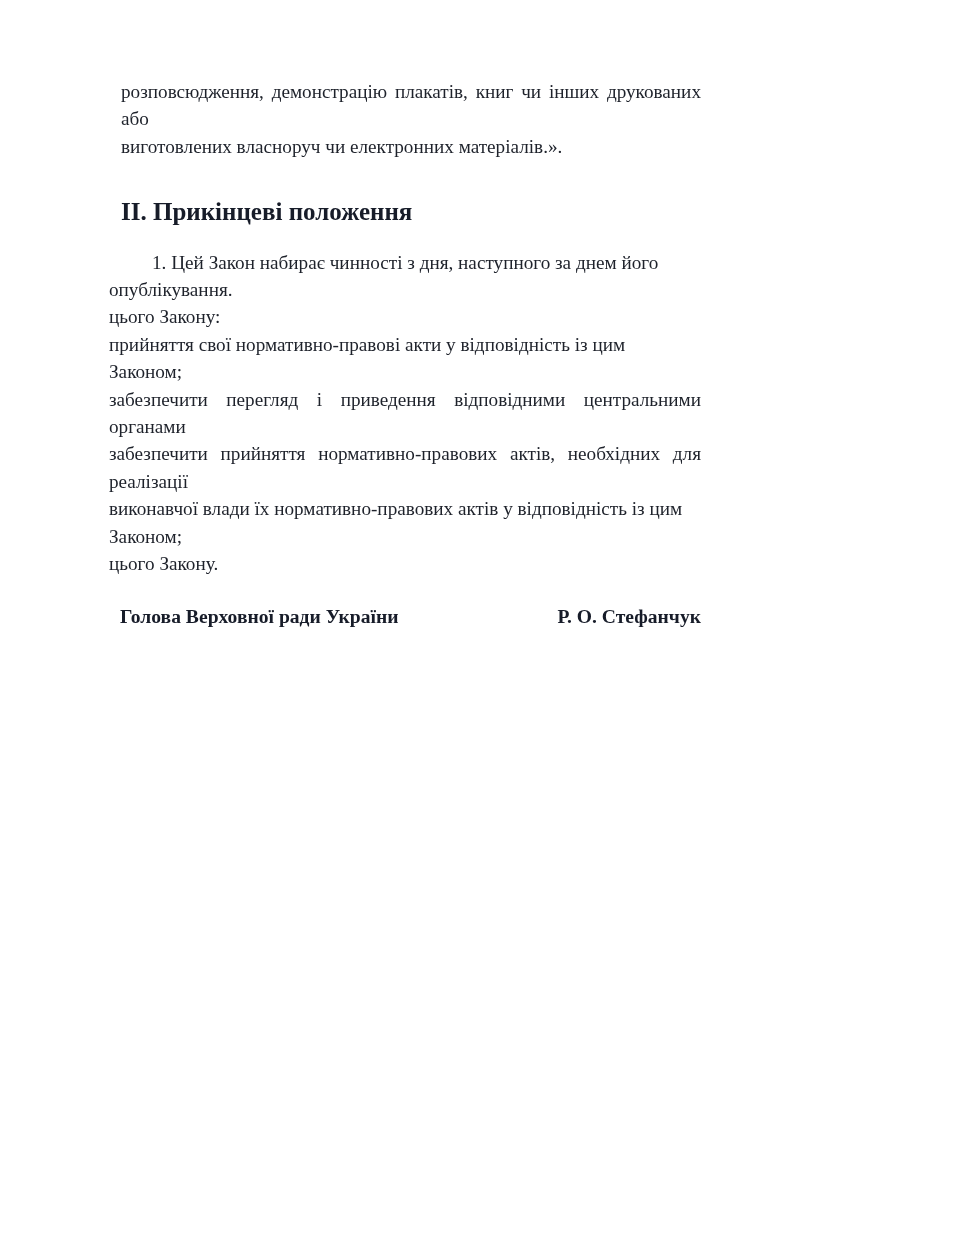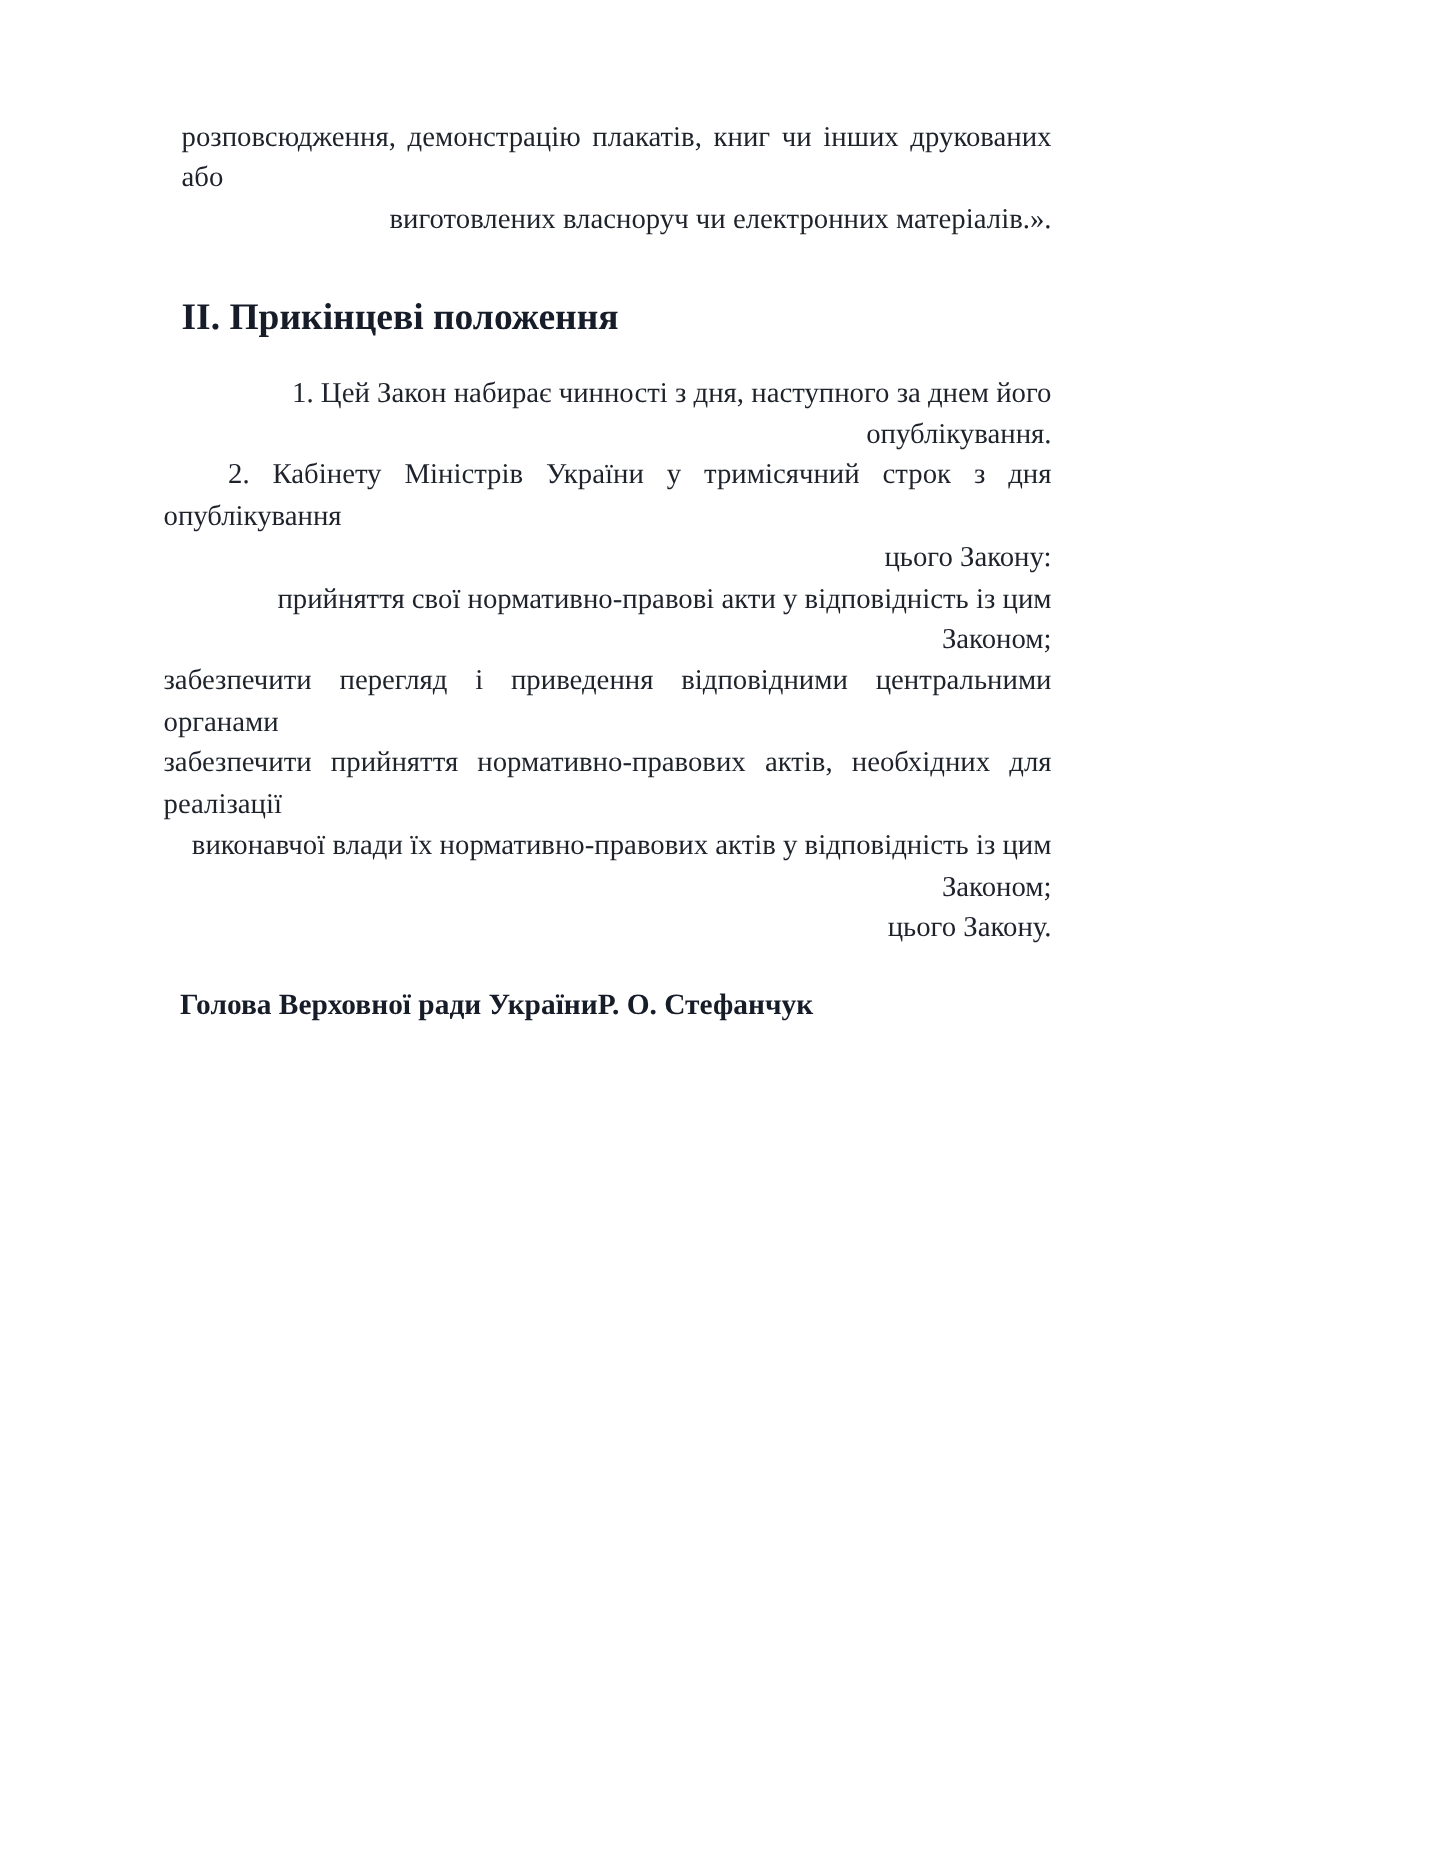--- a/index.html
+++ b/index.html
@@ -25,7 +25,7 @@
   .line {
     font-size: 19.2px;
     line-height: 27.4px;
-    text-align: right;
+    text-align: left;
     white-space: normal;
   }
   .line.justify {

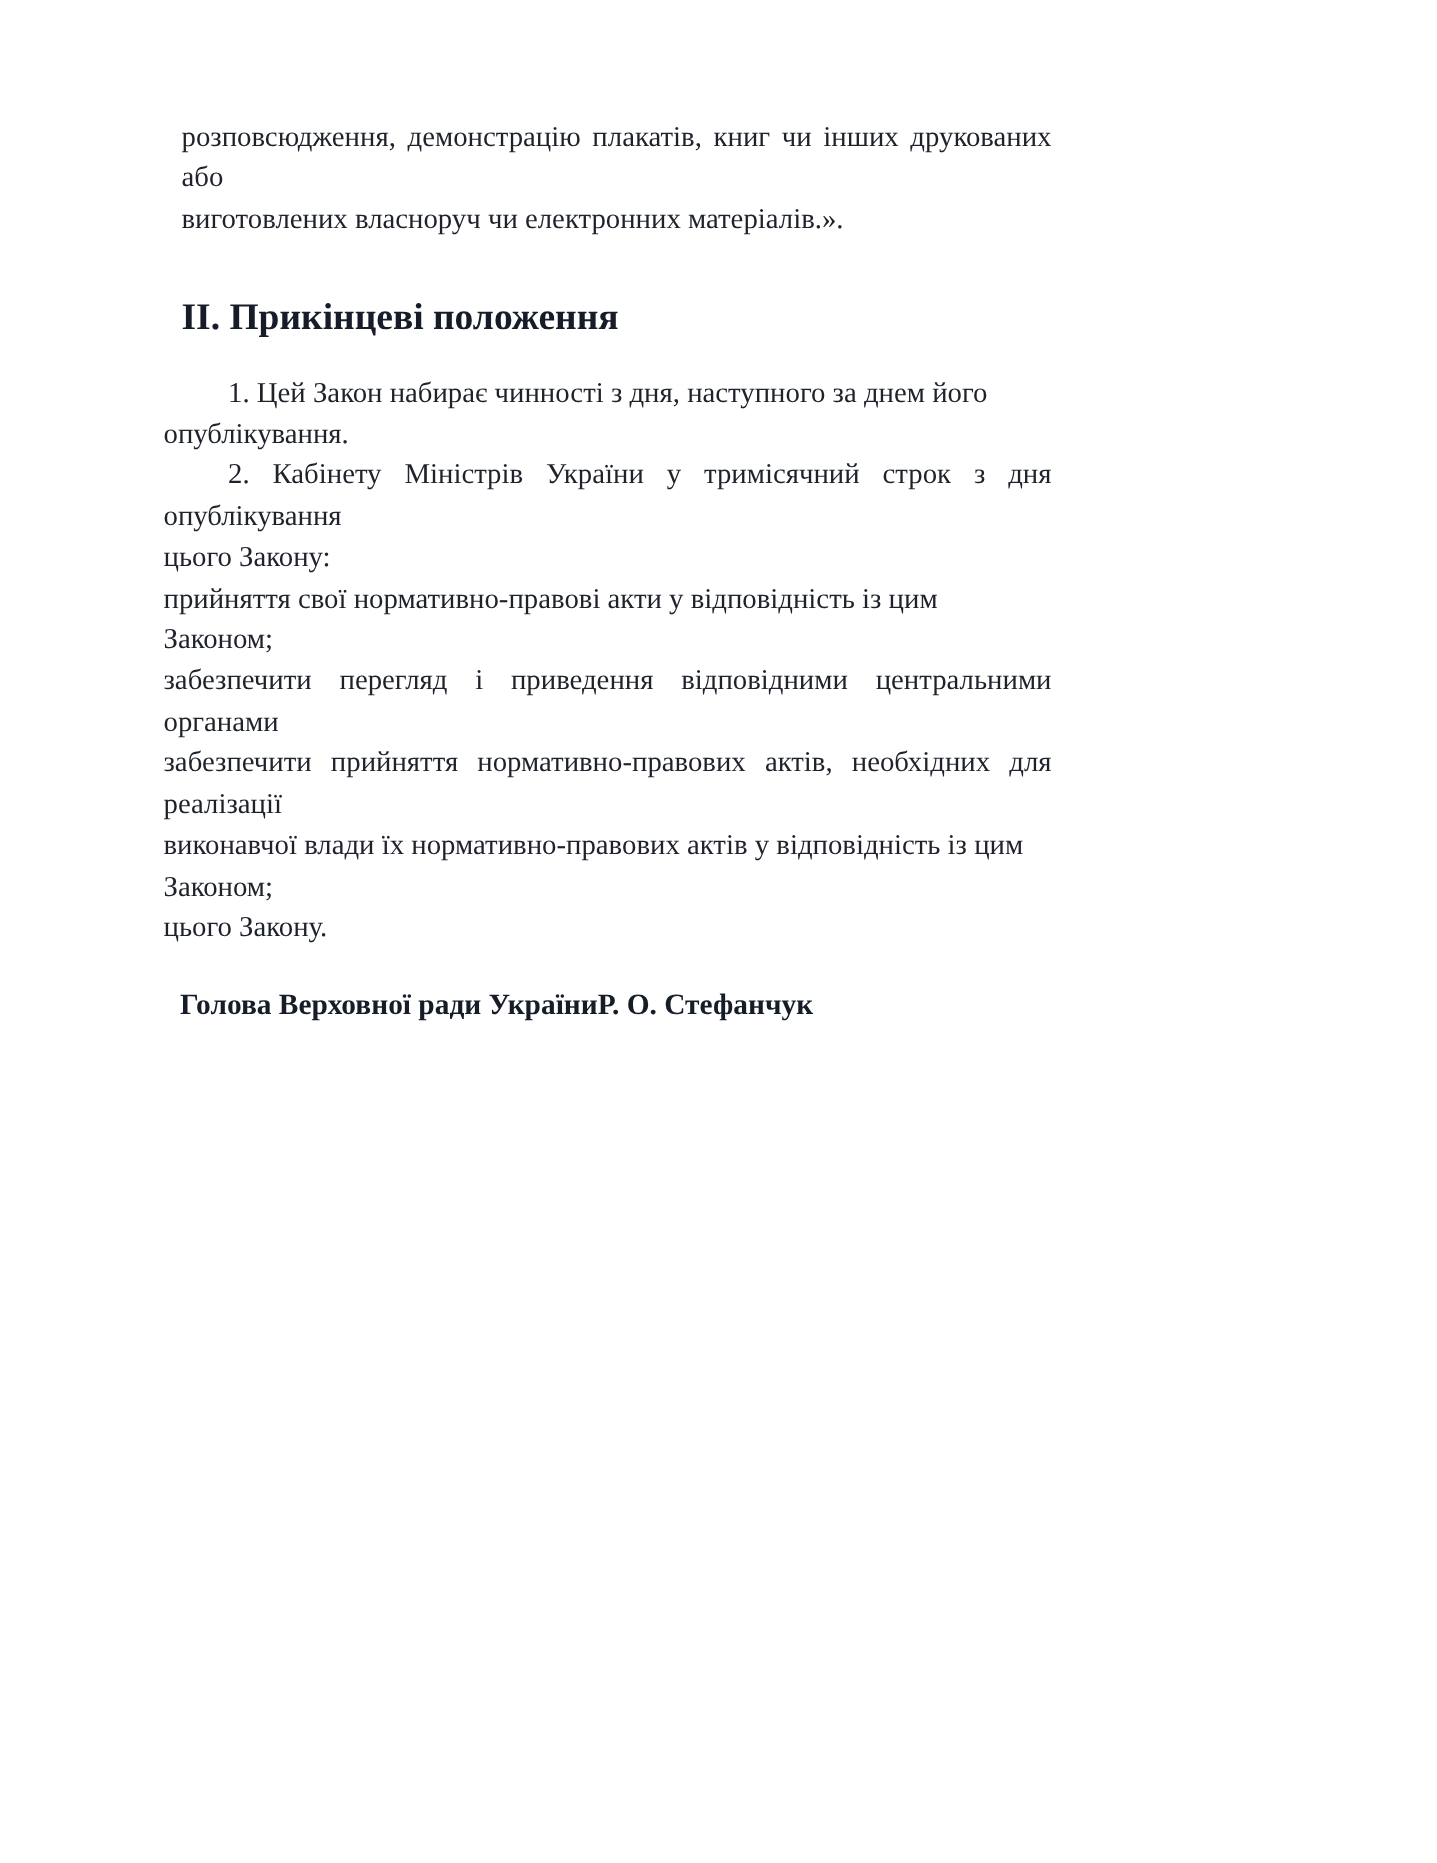--- a/index.html
+++ b/index.html
@@ -77,7 +77,6 @@
 
     <div class="body-block">
         <div class="line indent">1. Цей Закон набирає чинності з дня, наступного за днем його опублікування.</div>
-        <div class="line justify indent">2. Кабінету Міністрів України у тримісячний строк з дня опублікування</div>
         <div class="line">цього Закону:</div>
         <div class="line">прийняття свої нормативно-правові акти у відповідність із цим Законом;</div>
         <div class="line justify">забезпечити перегляд і приведення відповідними центральними органами</div>

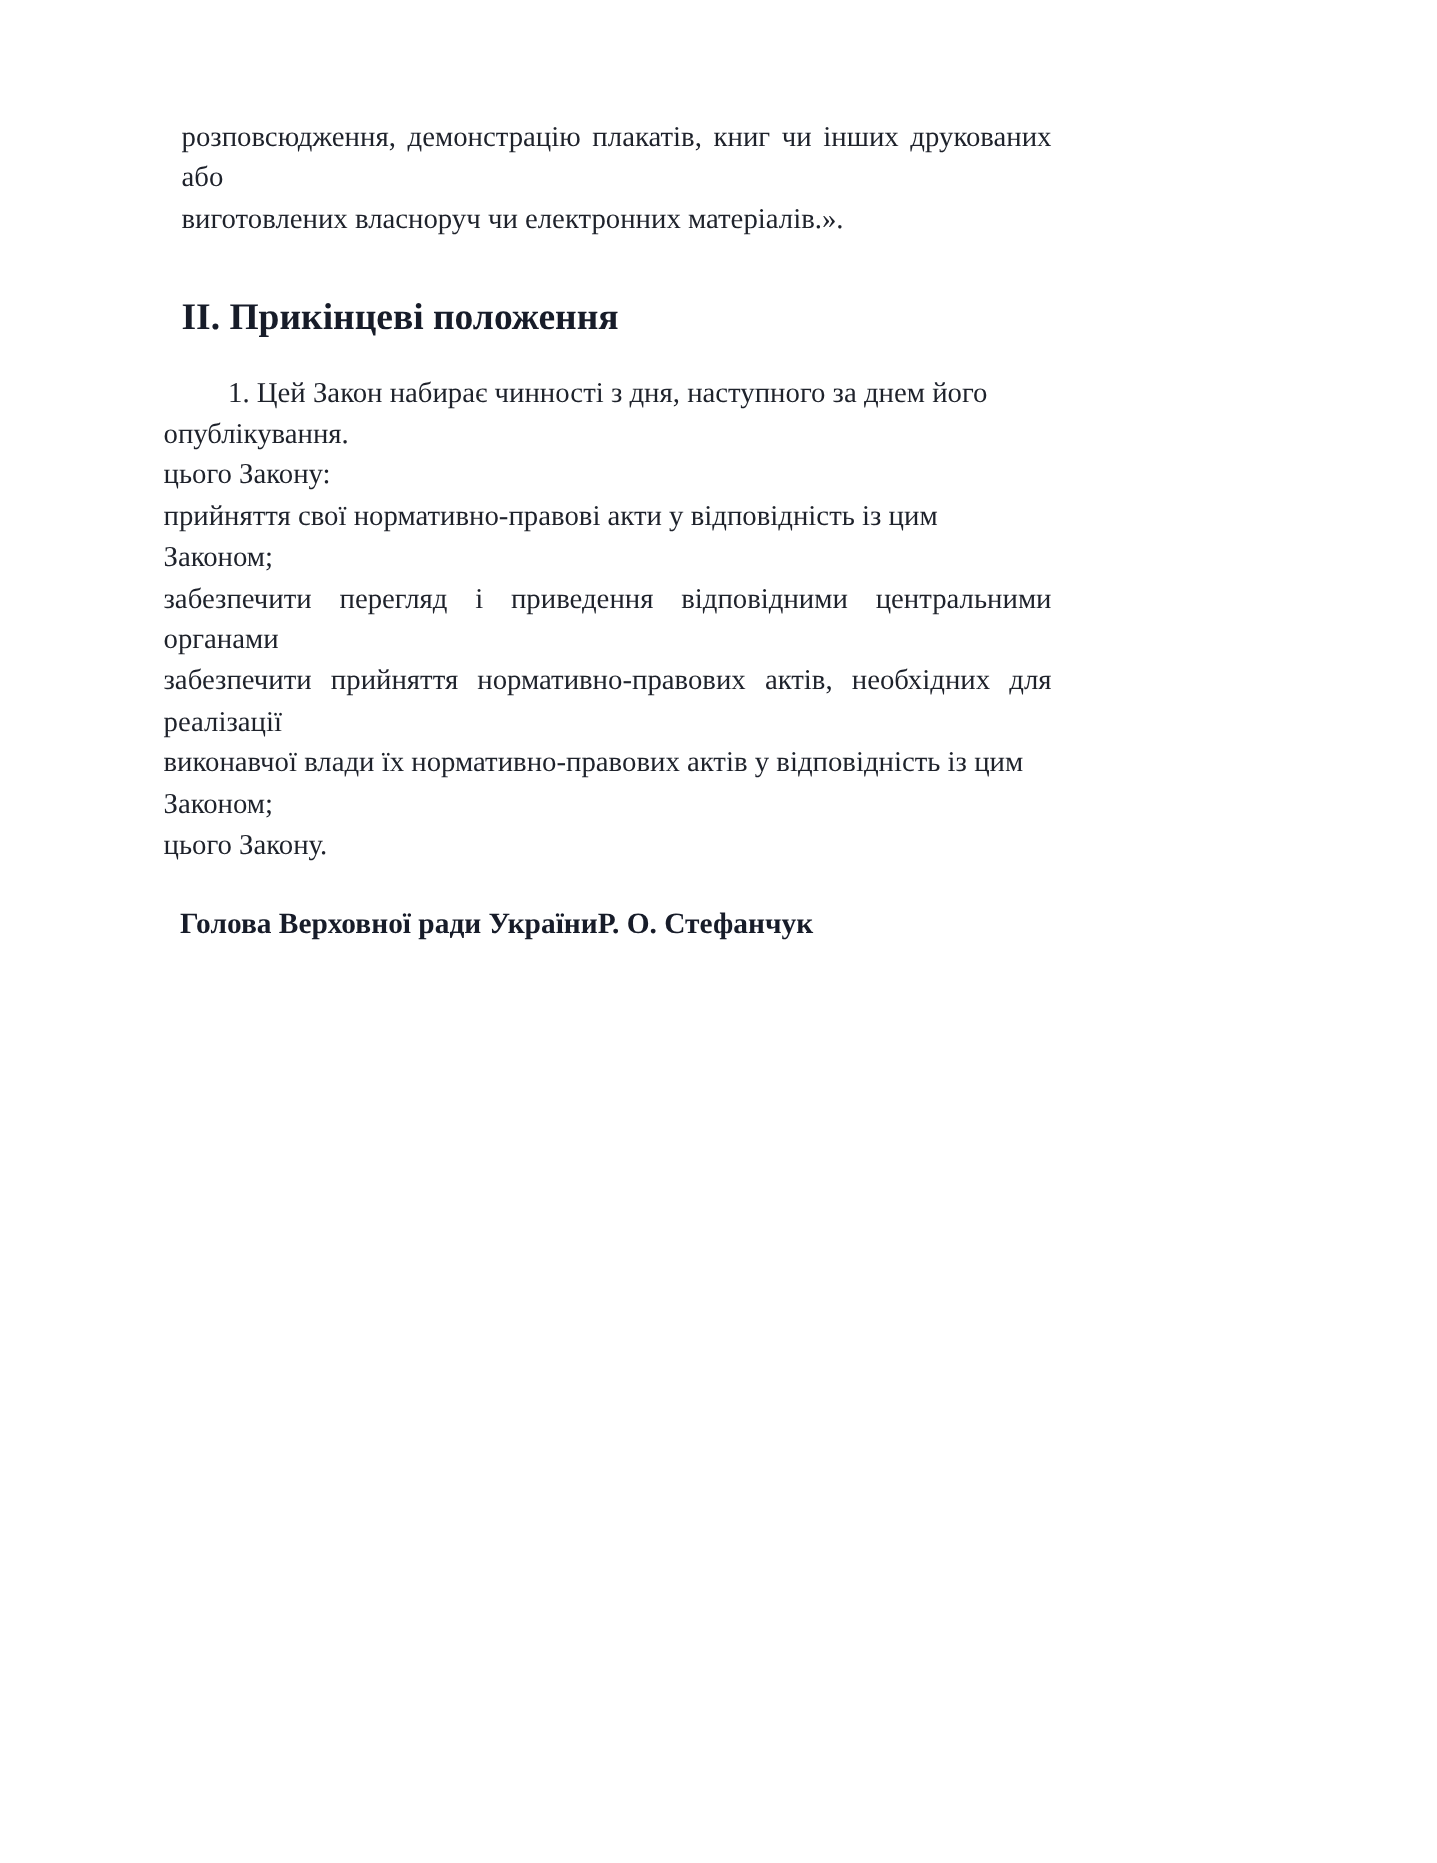--- a/index.html
+++ b/index.html
@@ -54,7 +54,7 @@
     margin-top: 25px;
     padding-left: 11px;
     display: flex;
-    justify-content: flex-start;
+    justify-content: space-between;
     align-items: baseline;
     font-size: 19.6px;
     line-height: 27.4px;

